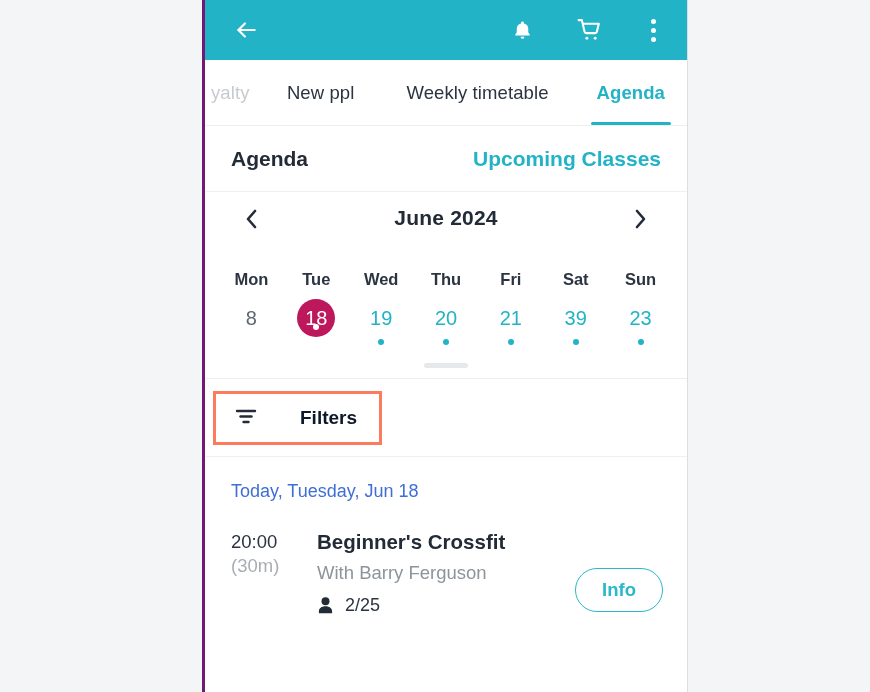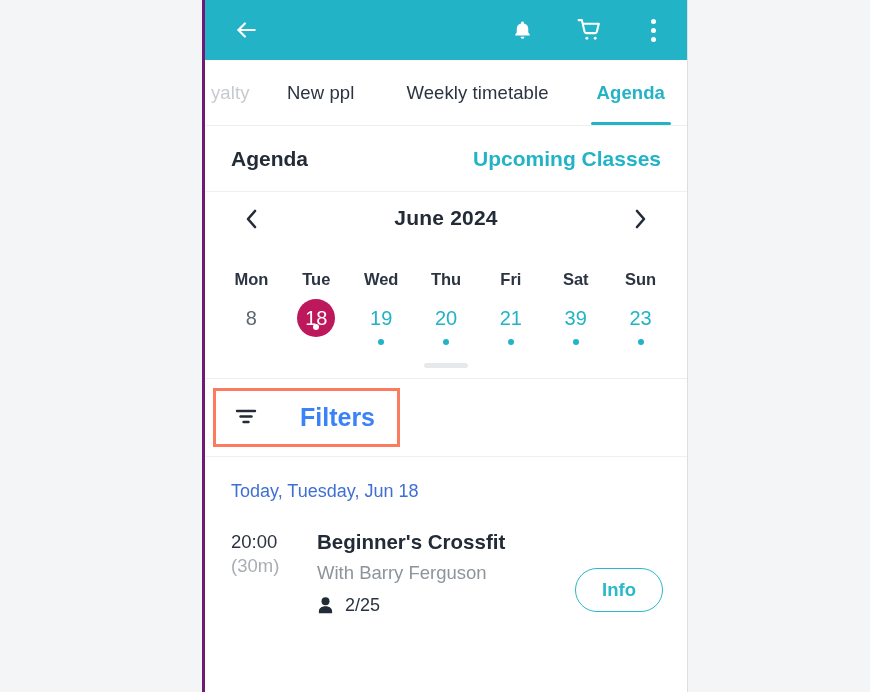--- a/index.html
+++ b/index.html
@@ -238,9 +238,9 @@
     background: #fff;
   }
   #filters-label {
-    font-size: 25px;
-    font-weight: bold;
-    color: #3b82f6;
+    font-size: 19px;
+    font-weight: bold;
+    color: #0f172a;
   }
 
   

